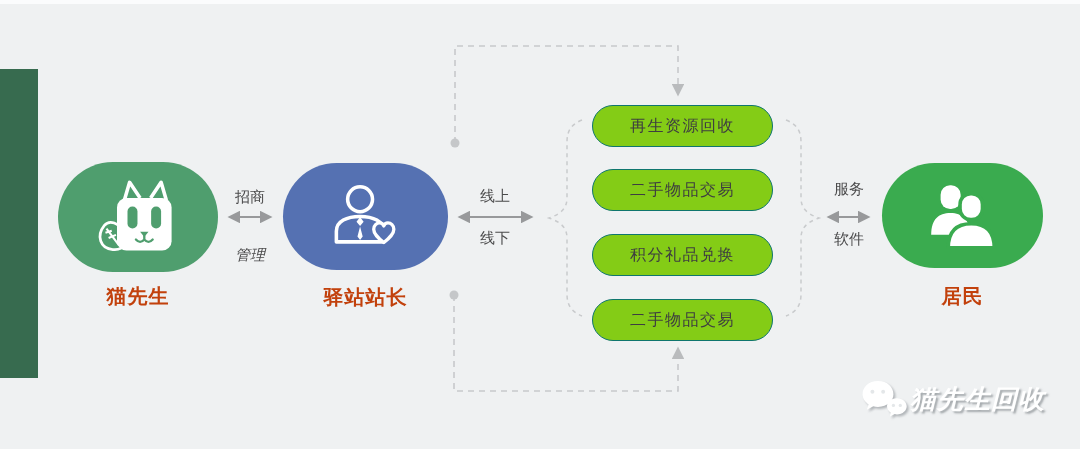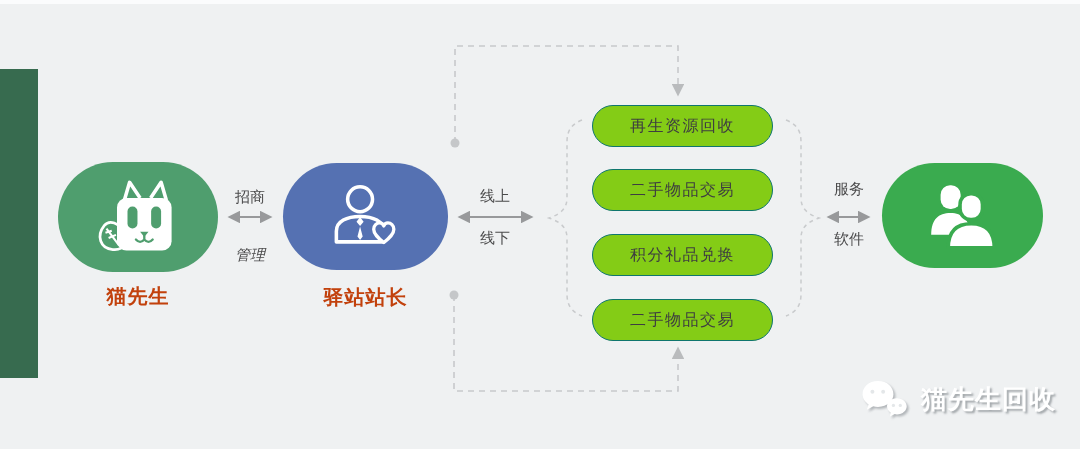--- a/index.html
+++ b/index.html
@@ -102,6 +102,7 @@
       </g>
     </svg>
   </div>
+  <div class="node-label lbl-residents">居民</div>
 
   <div class="arrow-text at-1t">招商</div>
   <div class="arrow-text at-1b">管理</div>

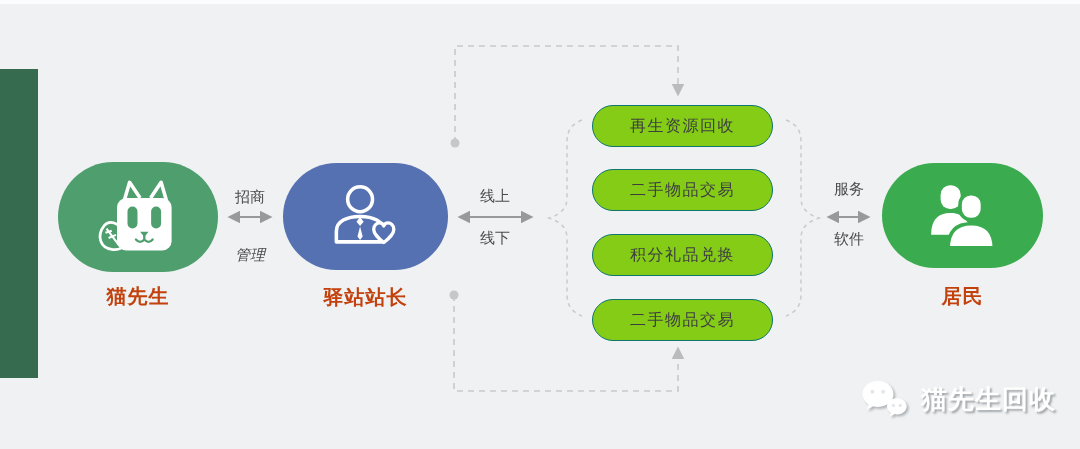--- a/index.html
+++ b/index.html
@@ -26,7 +26,7 @@
         justify-content:center;font-size:16px;color:#3e3e40;letter-spacing:1.5px;}
   .pill-0{top:105px;} .pill-1{top:169px;} .pill-2{top:234px;} .pill-3{top:299px;}
   .overlay{position:absolute;left:0;top:0;width:1080px;height:449px;pointer-events:none;}
-  .watermark{position:absolute;left:860px;top:379px;display:flex;align-items:center;gap:13px;}
+  .watermark{position:absolute;left:860px;top:379px;display:flex;align-items:center;gap:2px;font-style:italic;}
   .watermark svg{filter:drop-shadow(2px 2px 1px rgba(130,135,140,.55));}
   .watermark-text{font-size:26px;font-weight:700;color:#ffffff;letter-spacing:1px;
         text-shadow:2px 2px 2px rgba(125,130,135,.65);}

